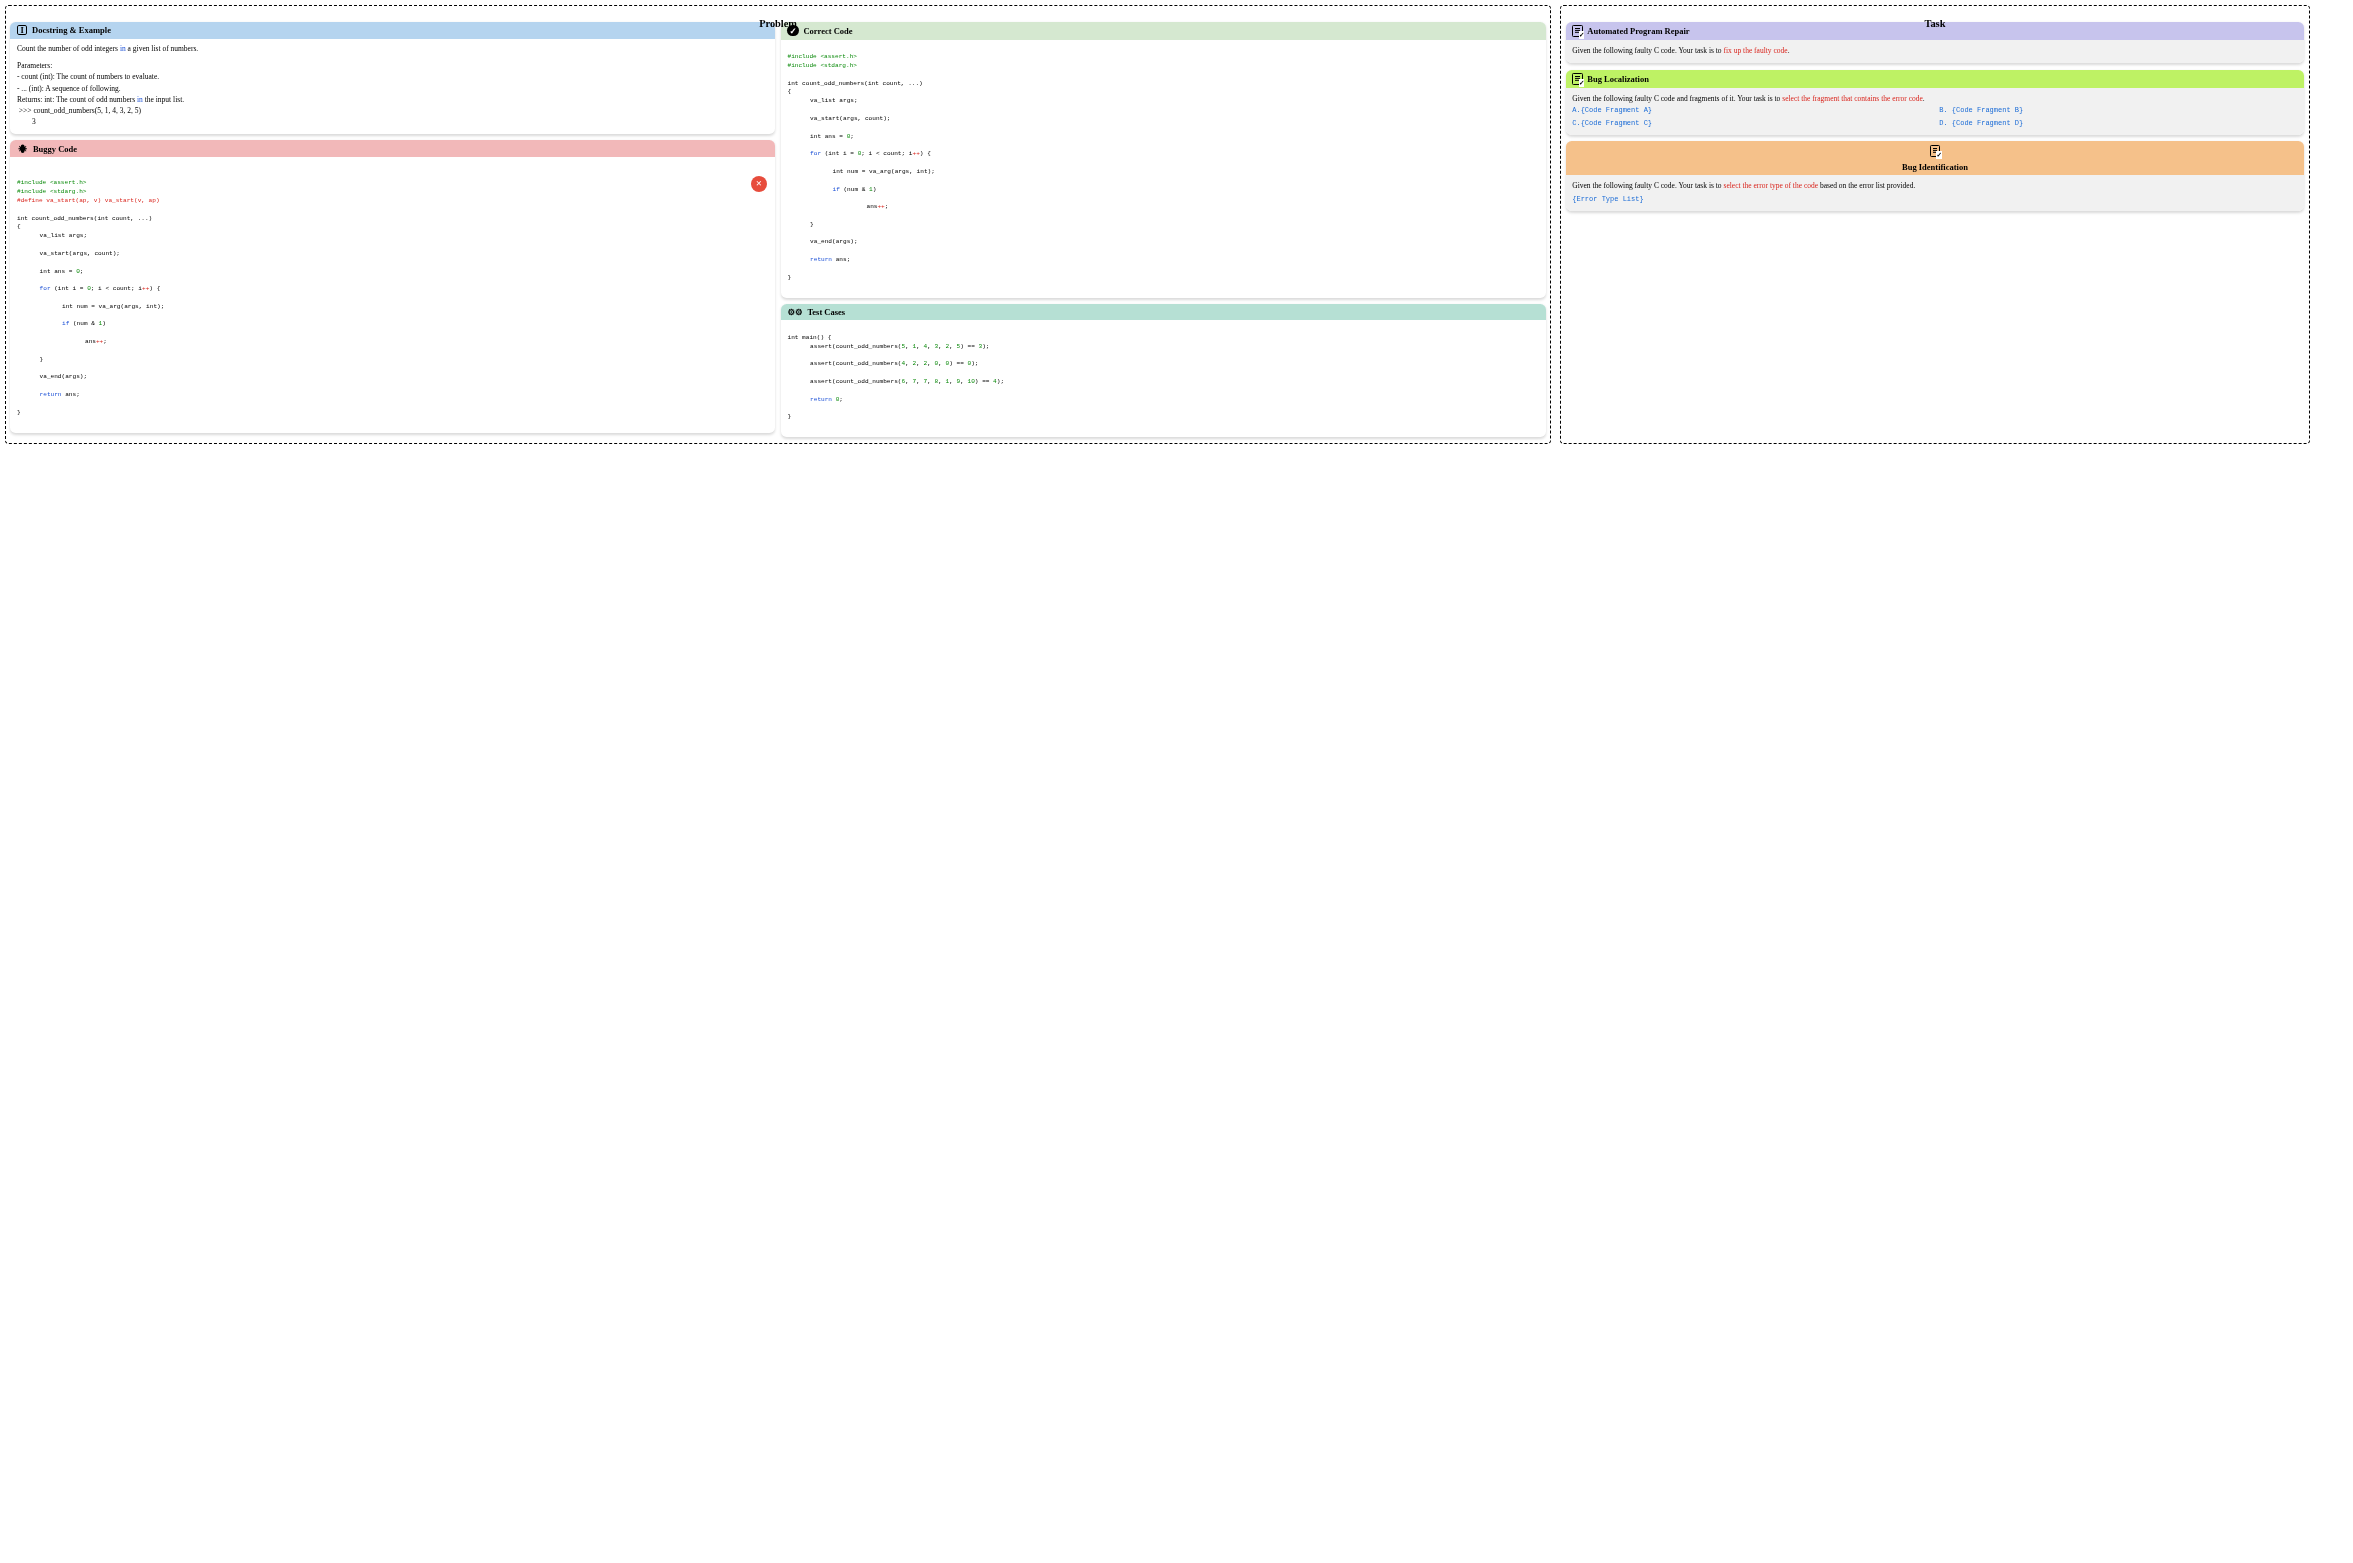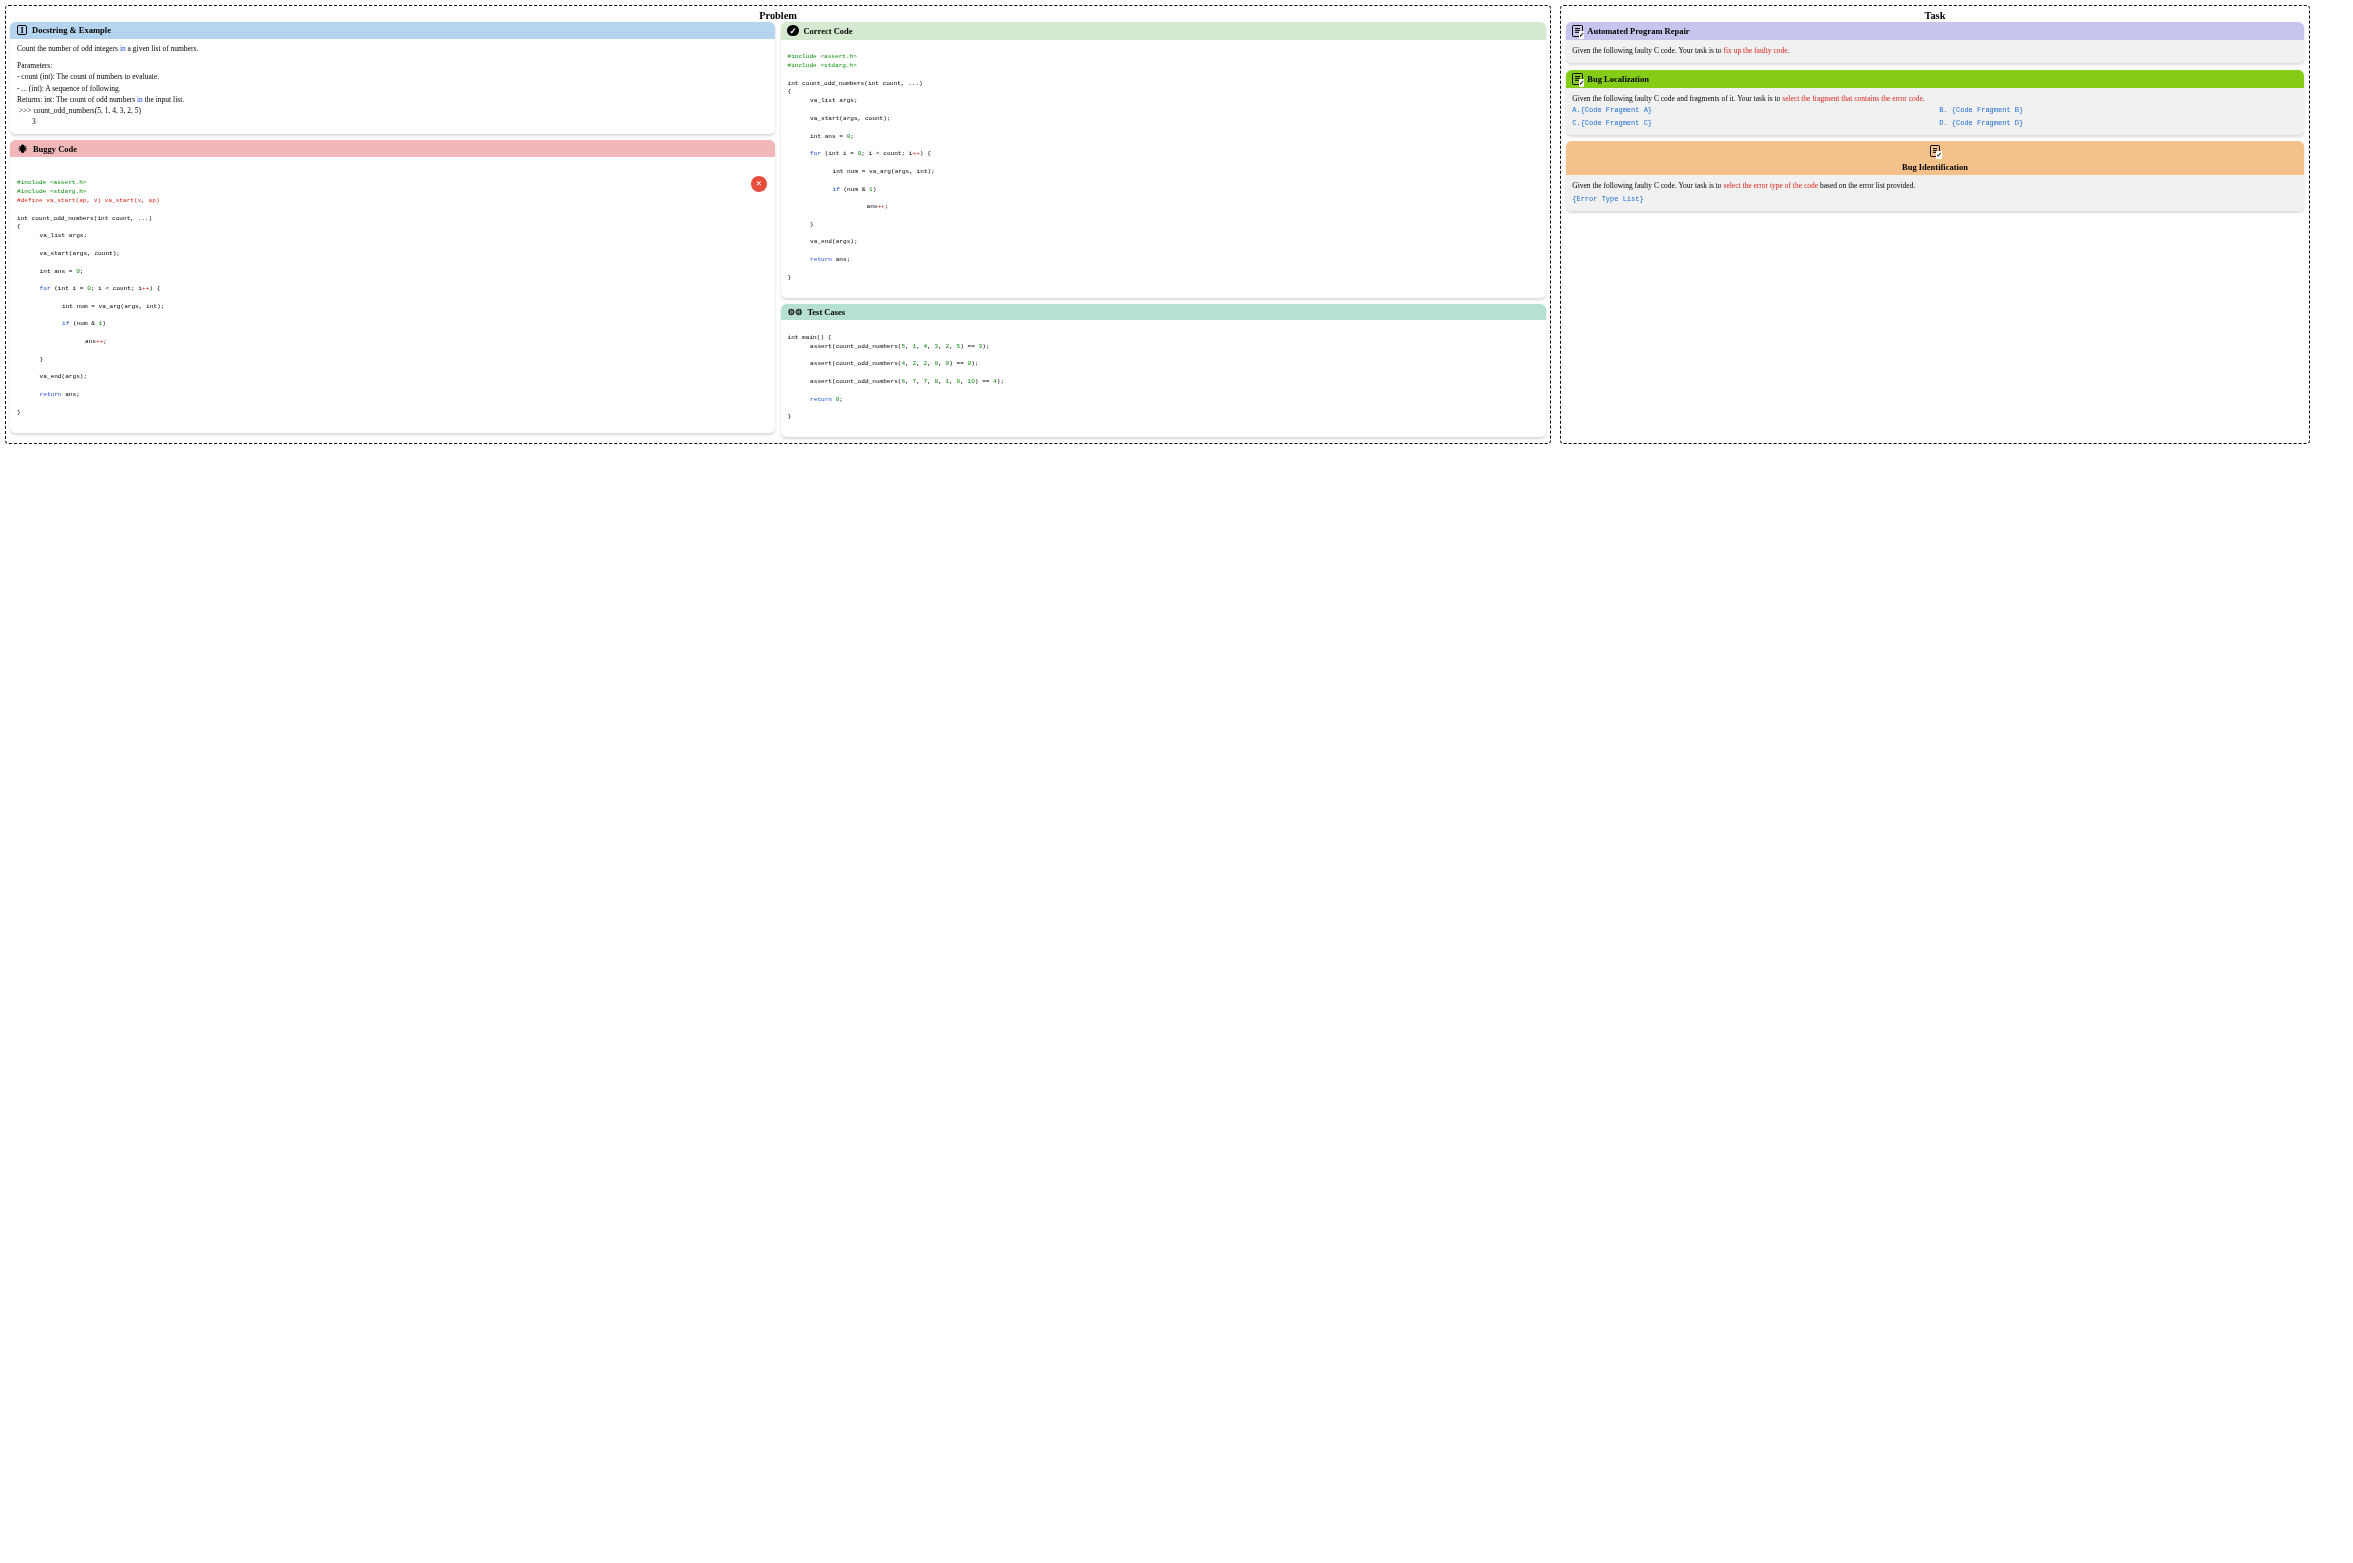--- a/index.html
+++ b/index.html
@@ -22,7 +22,7 @@
   }
   .panel-title {
     position: absolute;
-    top: 4px;
+    top: 12px;
     left: 50%;
     transform: translateX(-50%);
     font-weight: bold;

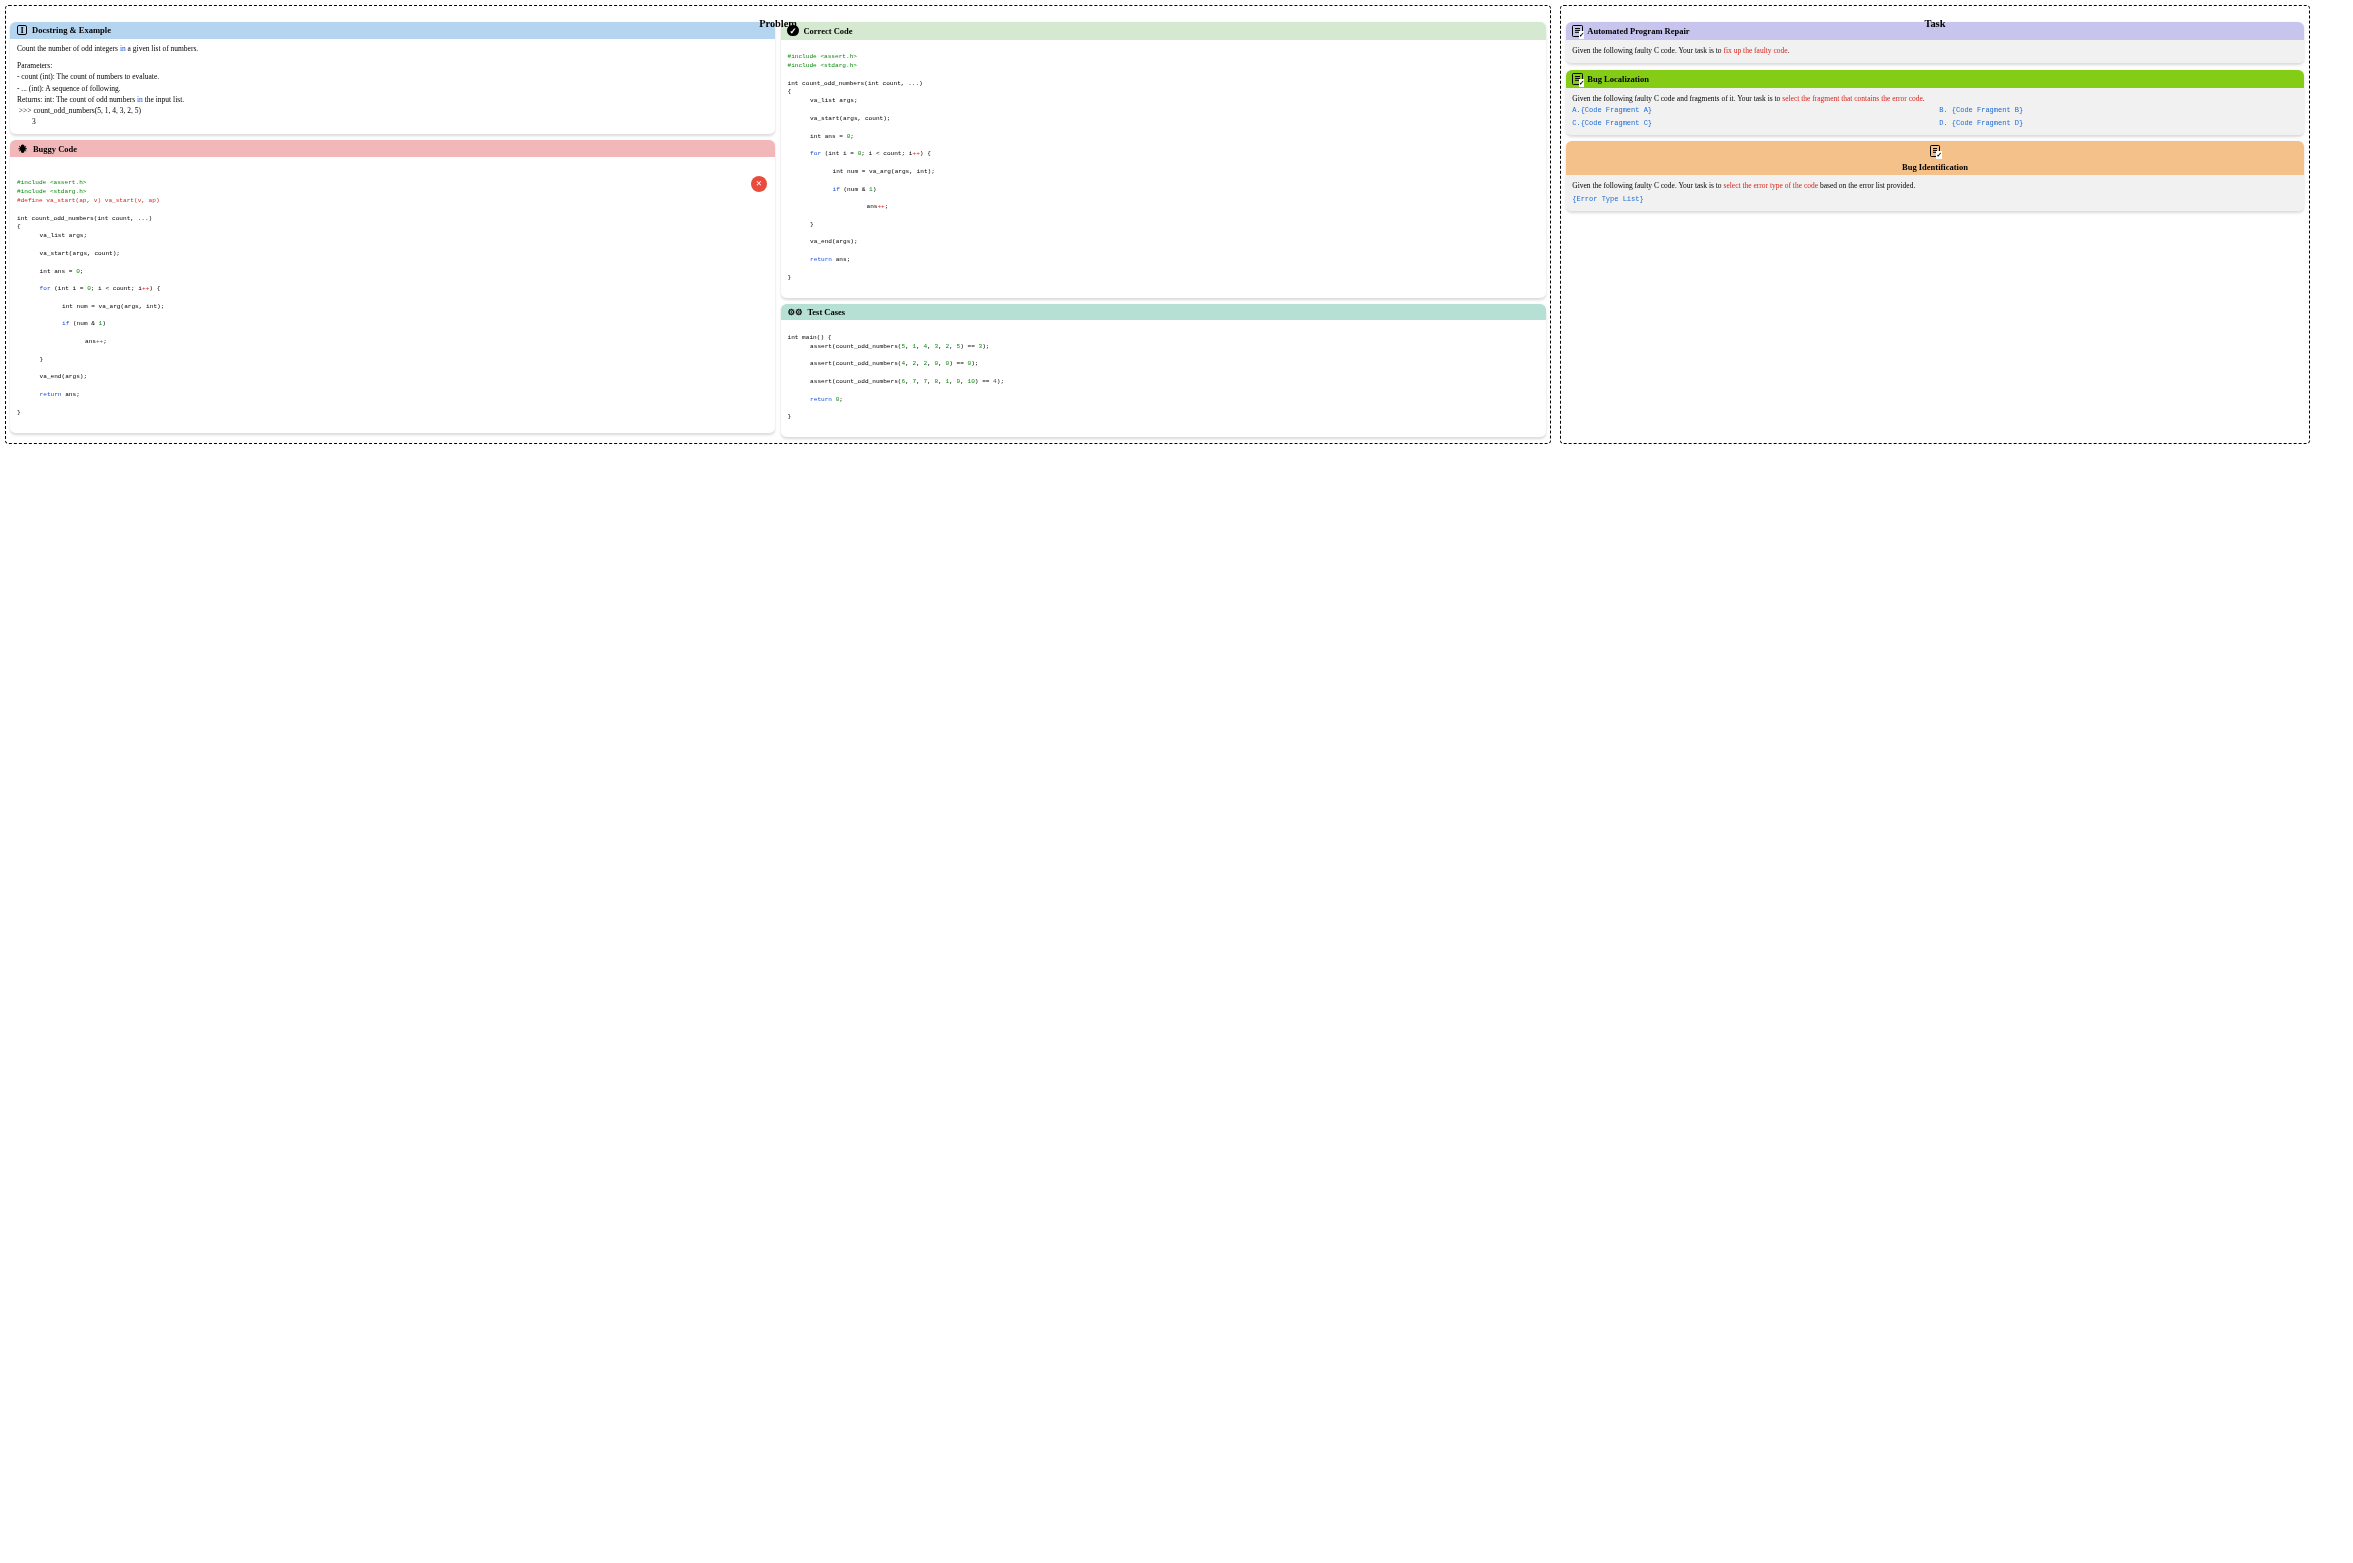--- a/index.html
+++ b/index.html
@@ -69,7 +69,7 @@
   .hdr-green  { background: #d5e8d0; }
   .hdr-teal   { background: #b6e0d4; }
   .hdr-purple { background: #c7c4ed; }
-  .hdr-yellow { background: #84cc16; }
+  .hdr-yellow { background: #bef264; }
   .hdr-orange { background: #f5c18a; flex-direction: column; }
   .card-body {
     padding: 4.7px 6.6px 6.6px 6.6px;

